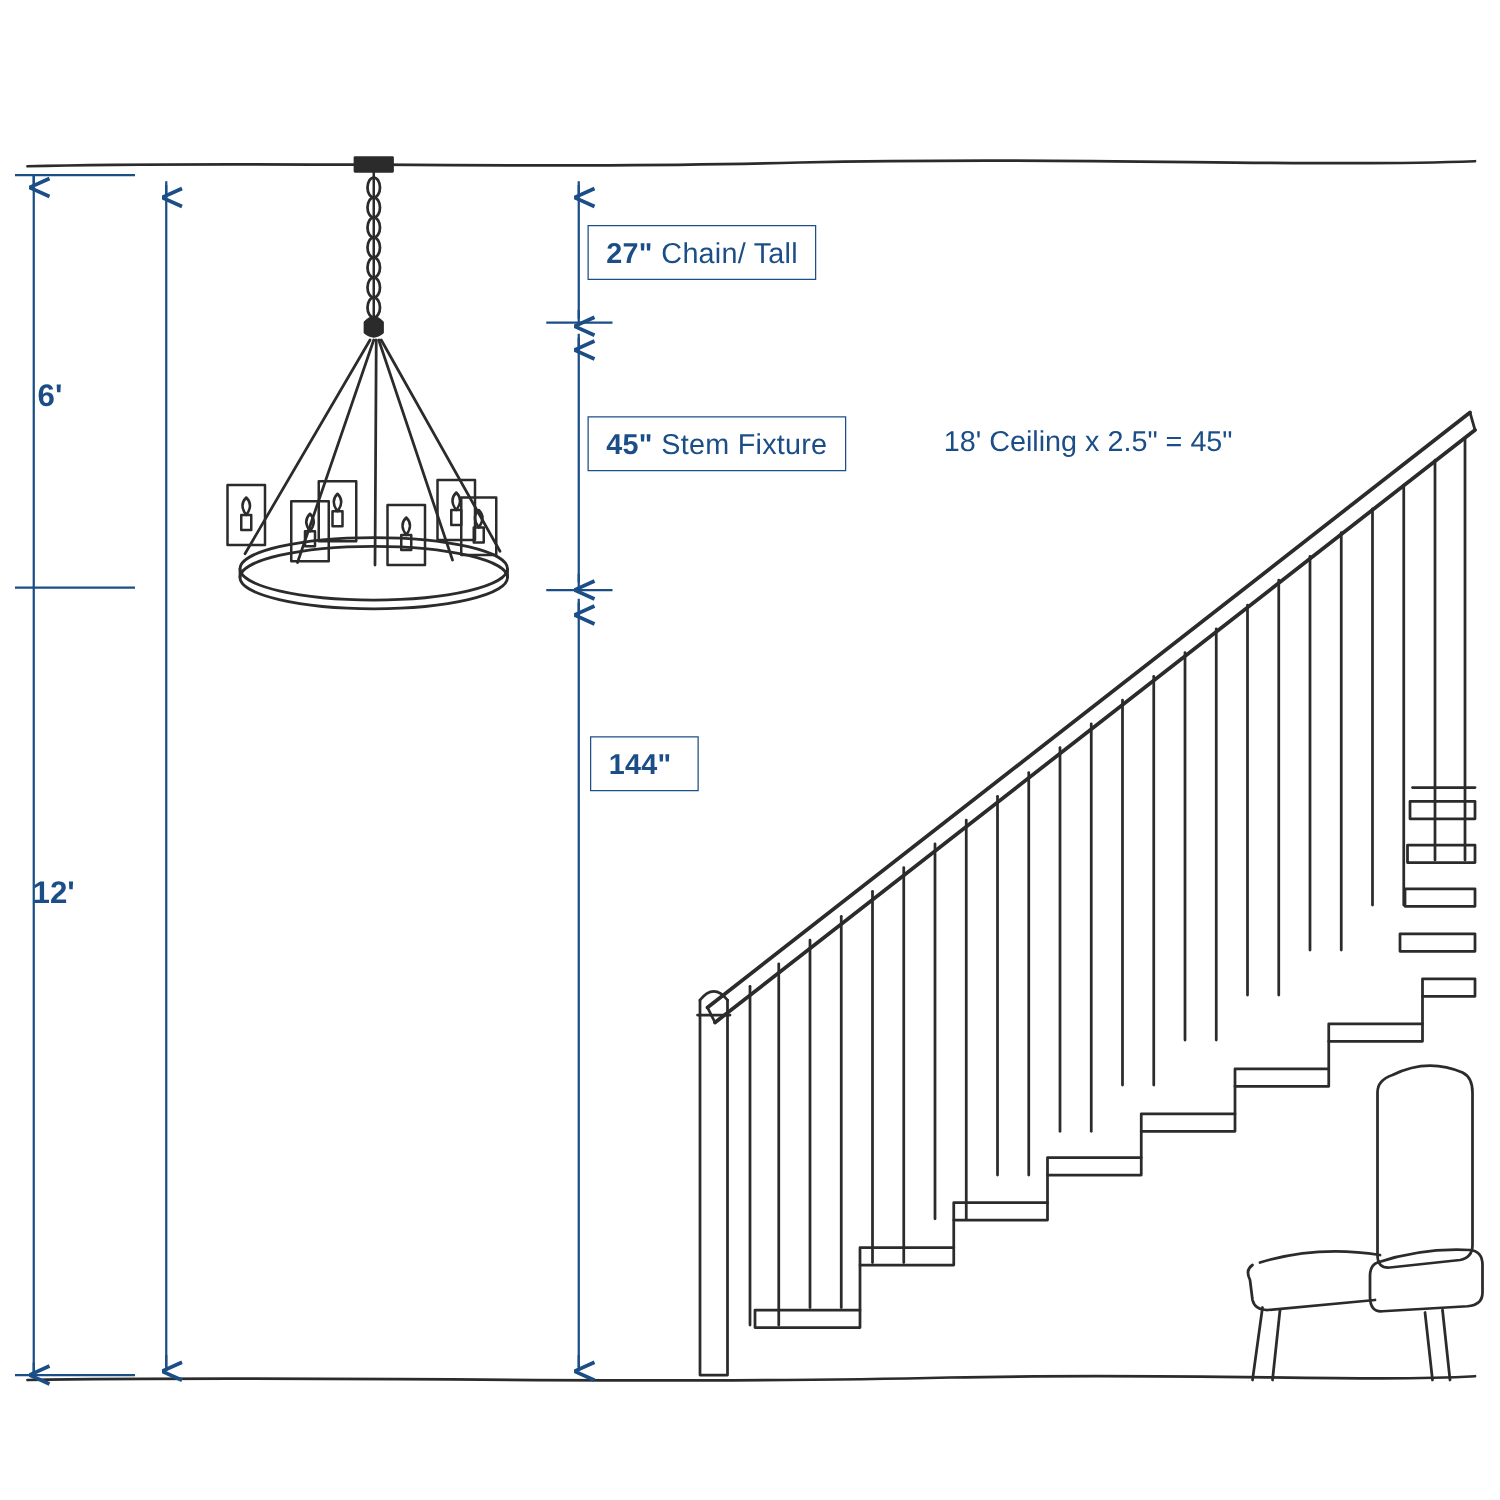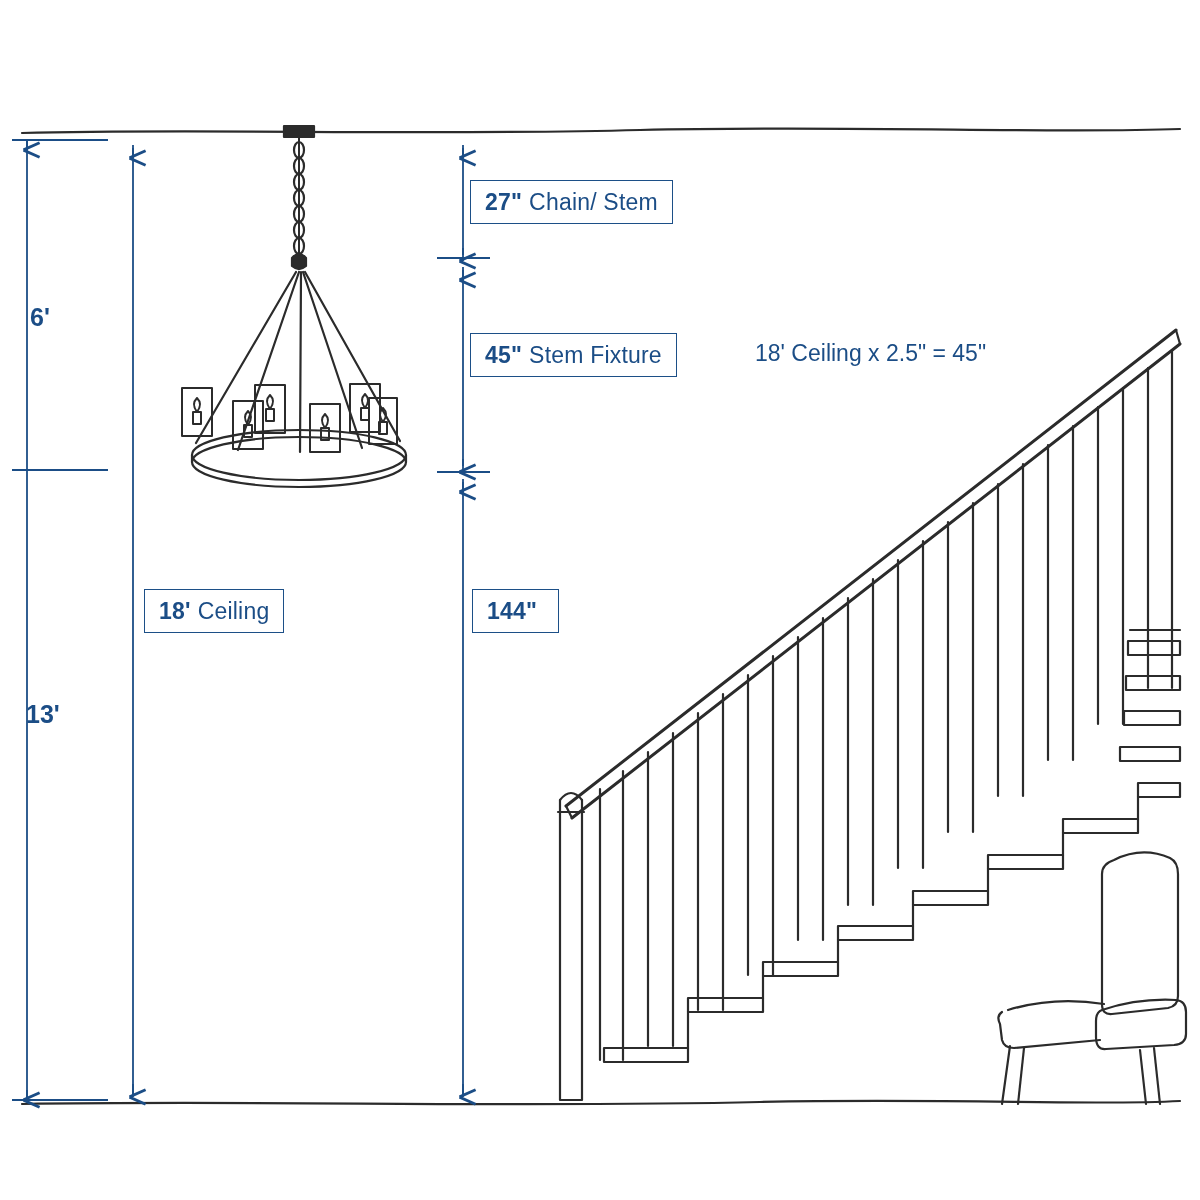--- a/index.html
+++ b/index.html
@@ -230,7 +230,7 @@
 
   <div class="label-box" style="left:470px; top:180px; height:44px;">
     <span class="b">27"</span>
-    <span>Chain/ Stem</span>
+    <span>Chain/ Tall</span>
   </div>
 
   <div class="label-box" style="left:470px; top:333px; height:44px;">

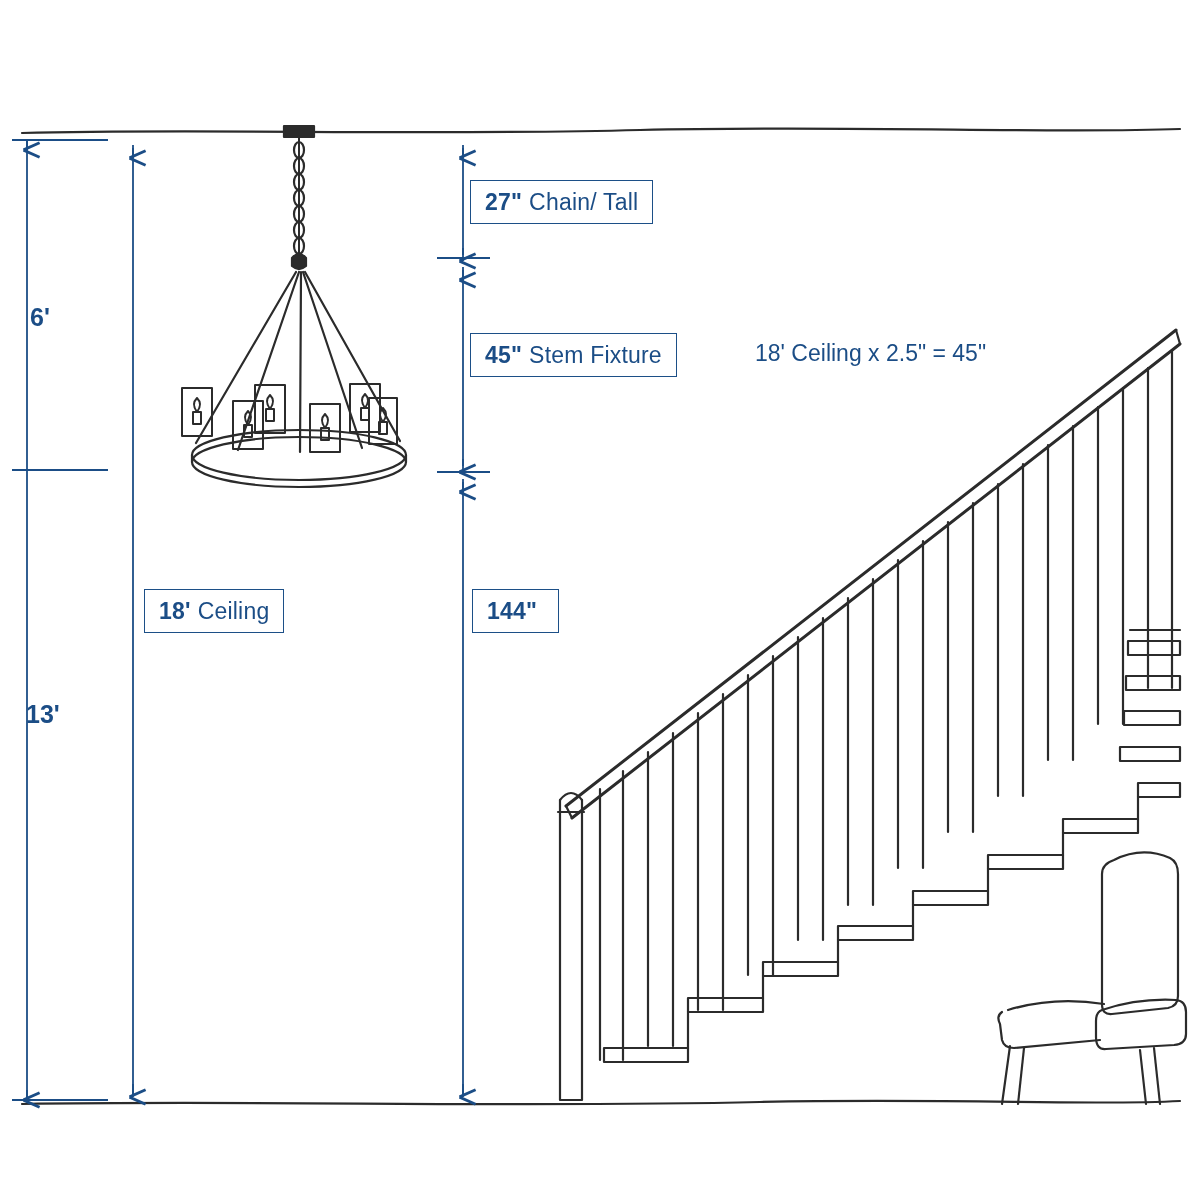--- a/index.html
+++ b/index.html
@@ -240,10 +240,6 @@
 
   <div class="plain-label" style="left:755px; top:340px;">18' Ceiling x 2.5" = 45"</div>
 
-  <div class="label-box" style="left:144px; top:589px; height:44px;">
-    <span class="b">18'</span>
-    <span>Ceiling</span>
-  </div>
 
   <div class="label-box" style="left:472px; top:589px; height:44px;">
     <span class="b">144"</span>

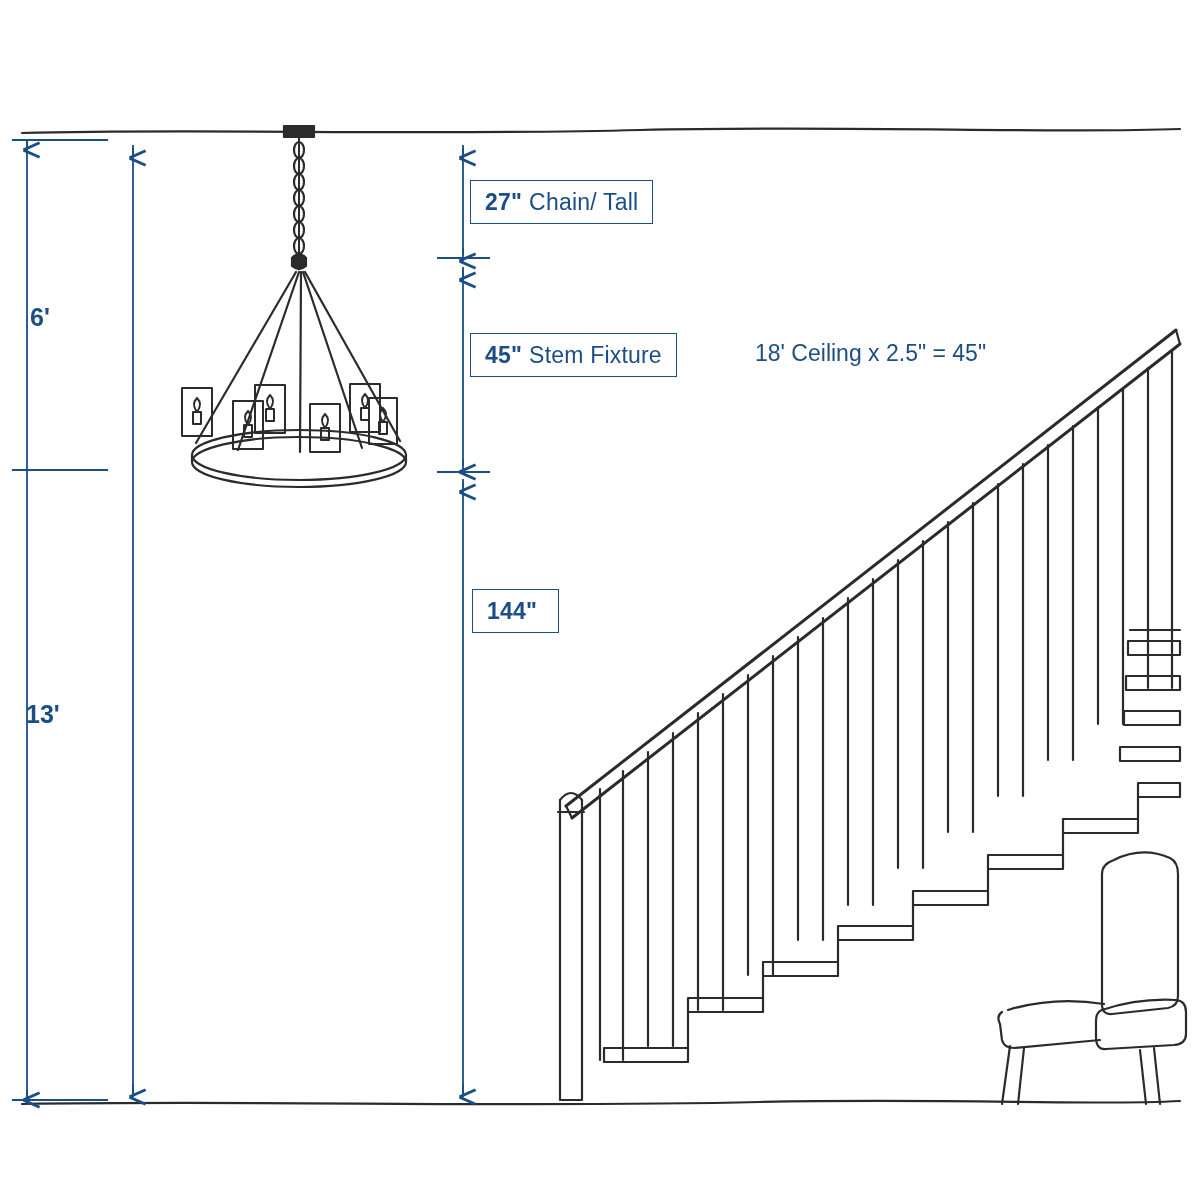--- a/index.html
+++ b/index.html
@@ -226,7 +226,7 @@
   </svg>
 
   <div class="dim-text" style="left:30px; top:303px;">6'</div>
-  <div class="dim-text" style="left:26px; top:700px;">13'</div>
+  <div class="dim-text" style="left:26px; top:700px;">12'</div>
 
   <div class="label-box" style="left:470px; top:180px; height:44px;">
     <span class="b">27"</span>

